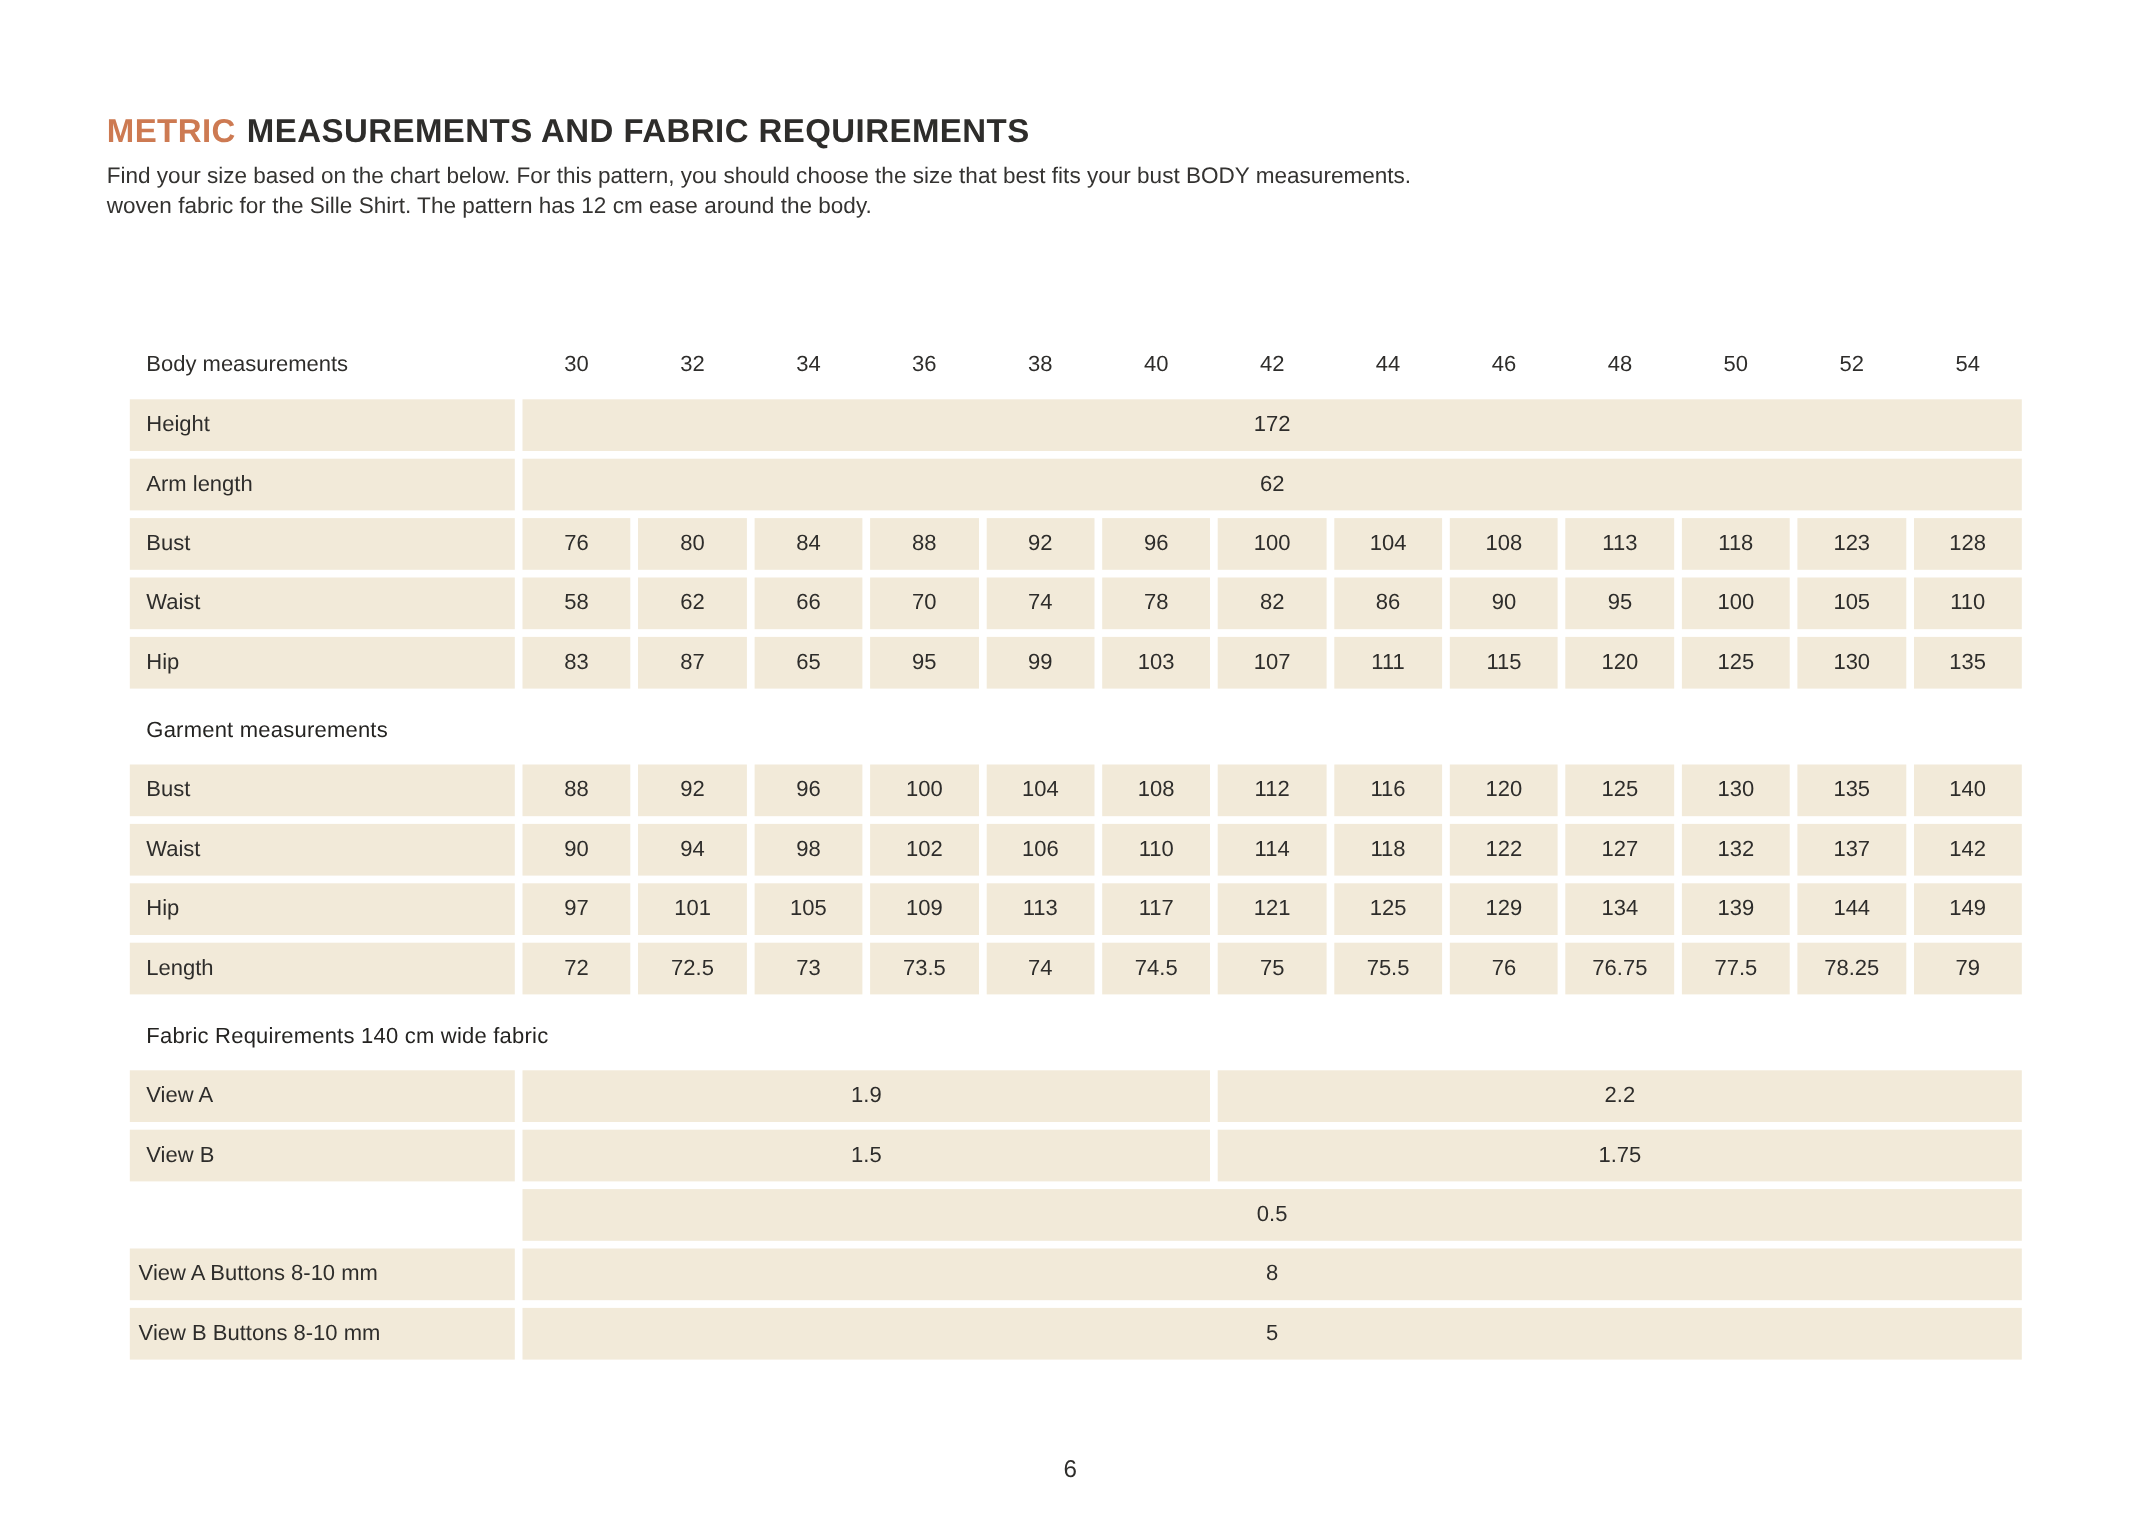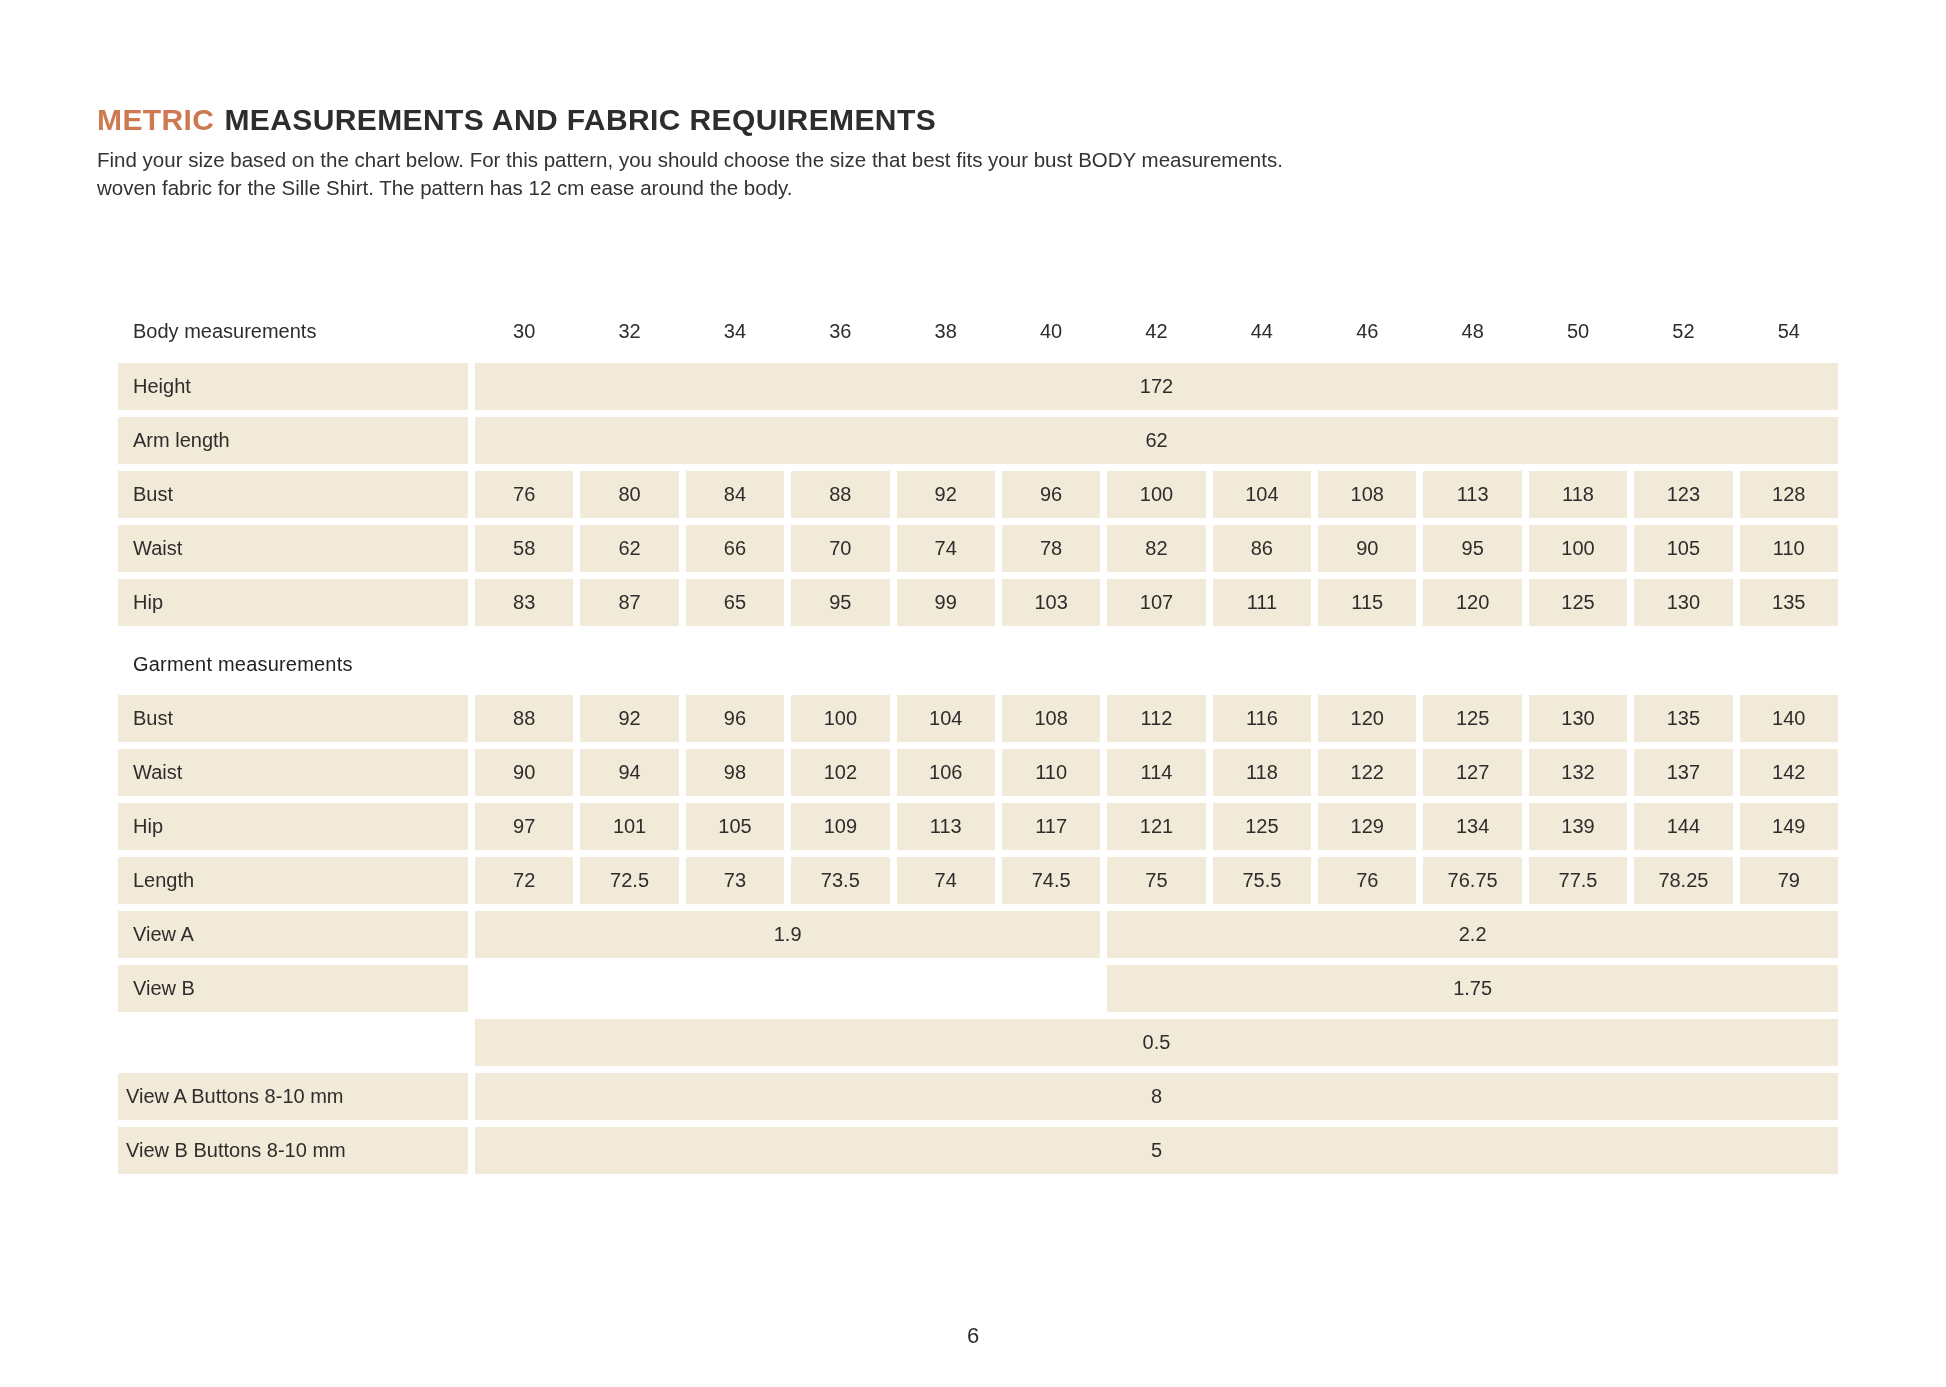--- a/index.html
+++ b/index.html
@@ -195,6 +195,7 @@
         <div class="cell">78.25</div>
         <div class="cell">79</div>
       </div>
+      <div class="section-heading">Fabric Requirements 140 cm wide fabric</div>
       <div class="row">
         <div class="cell label-cell">View A</div>
         <div class="cell split-left">1.9</div>

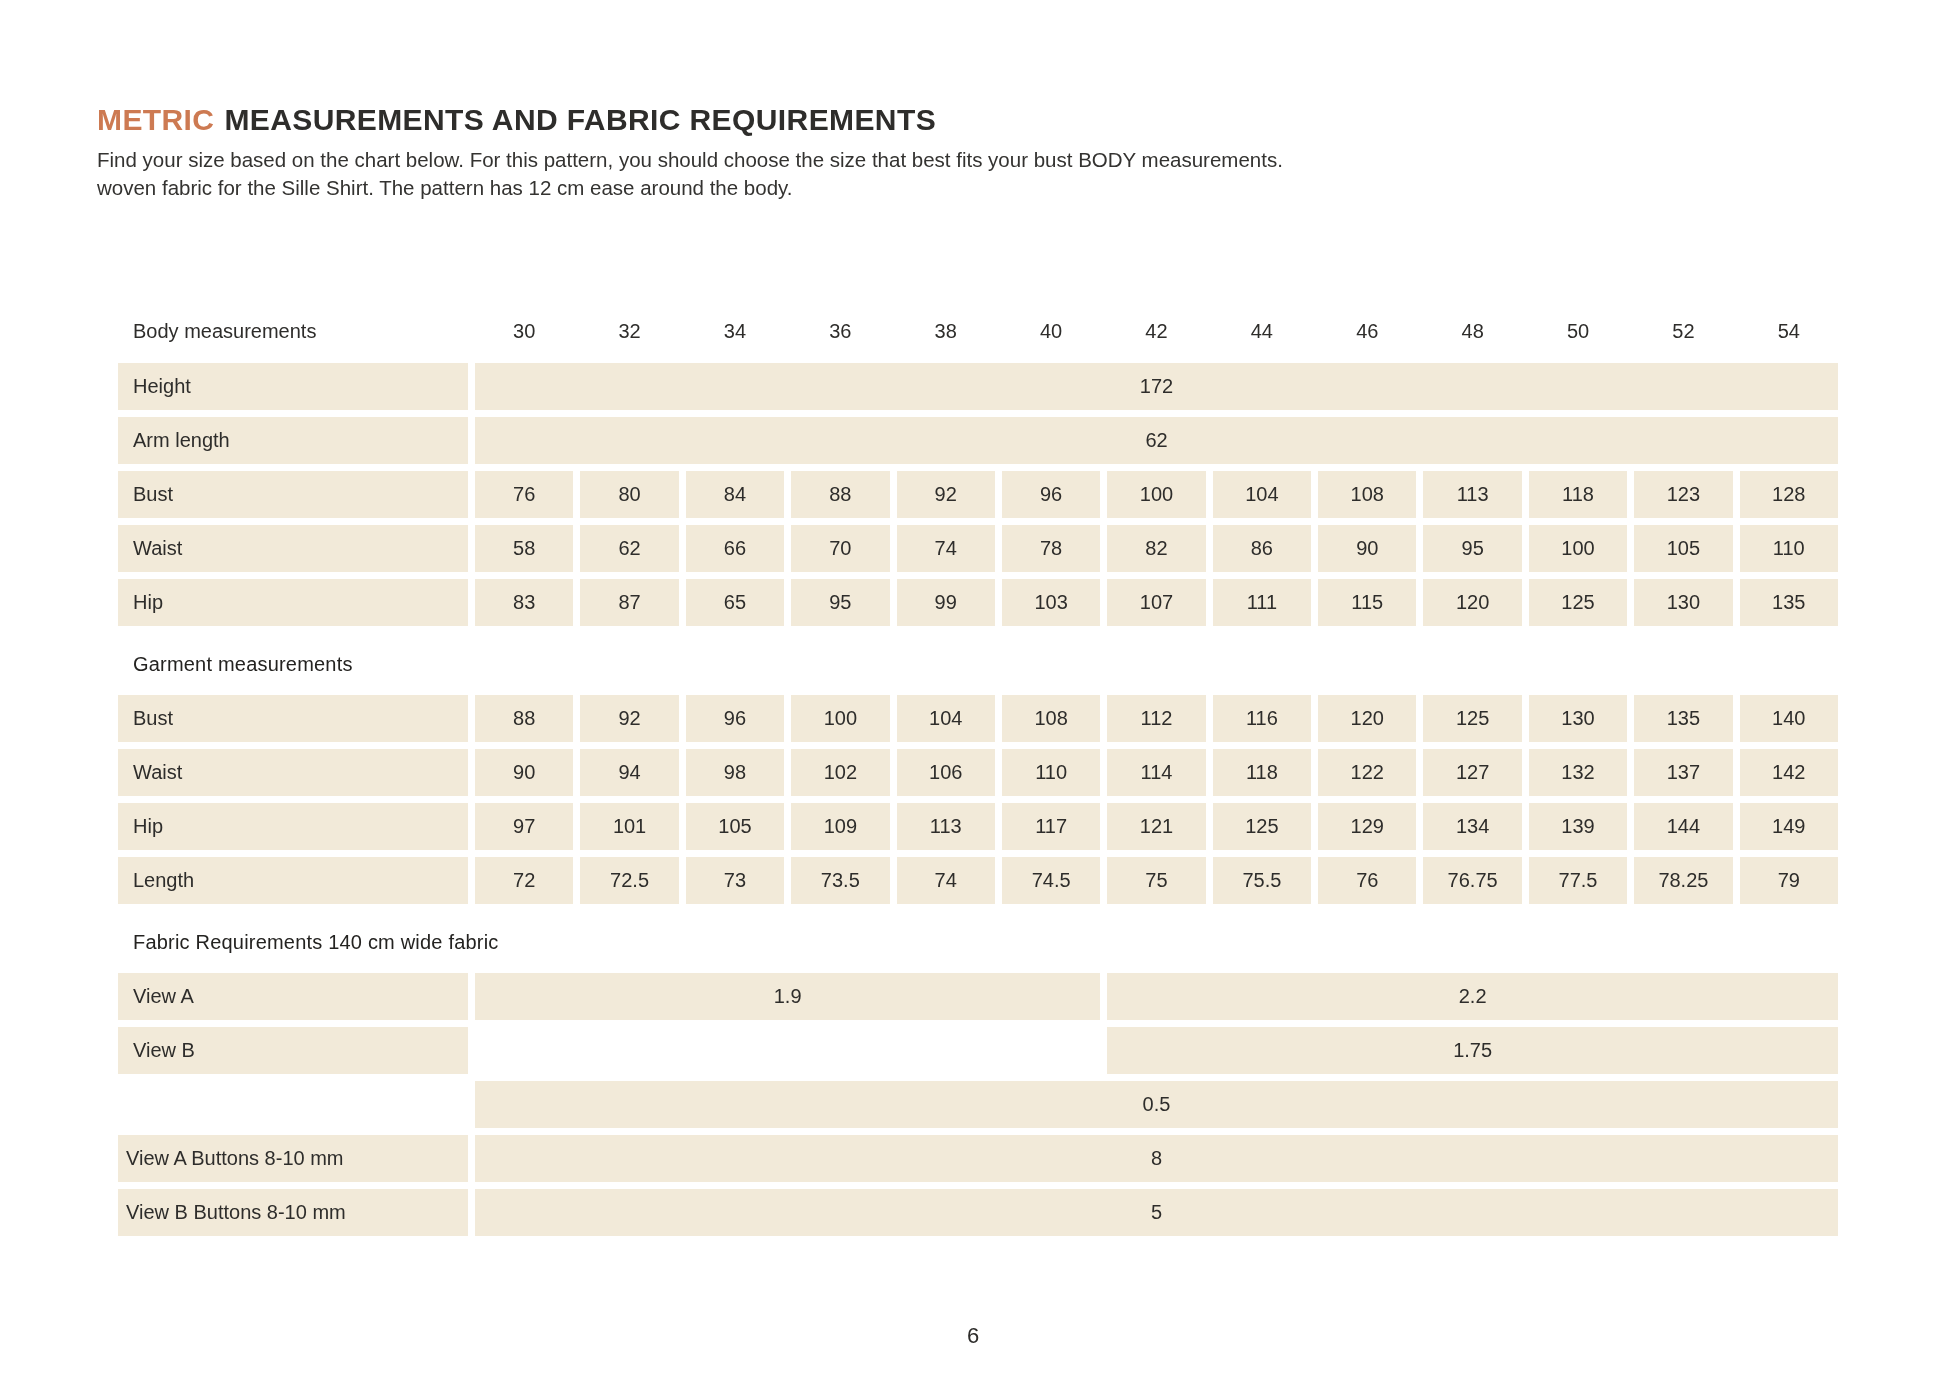--- a/index.html
+++ b/index.html
@@ -203,6 +203,7 @@
       </div>
       <div class="row">
         <div class="cell label-cell">View B</div>
+        <div class="cell split-left">1.5</div>
         <div class="cell split-right">1.75</div>
       </div>
       <div class="row">

